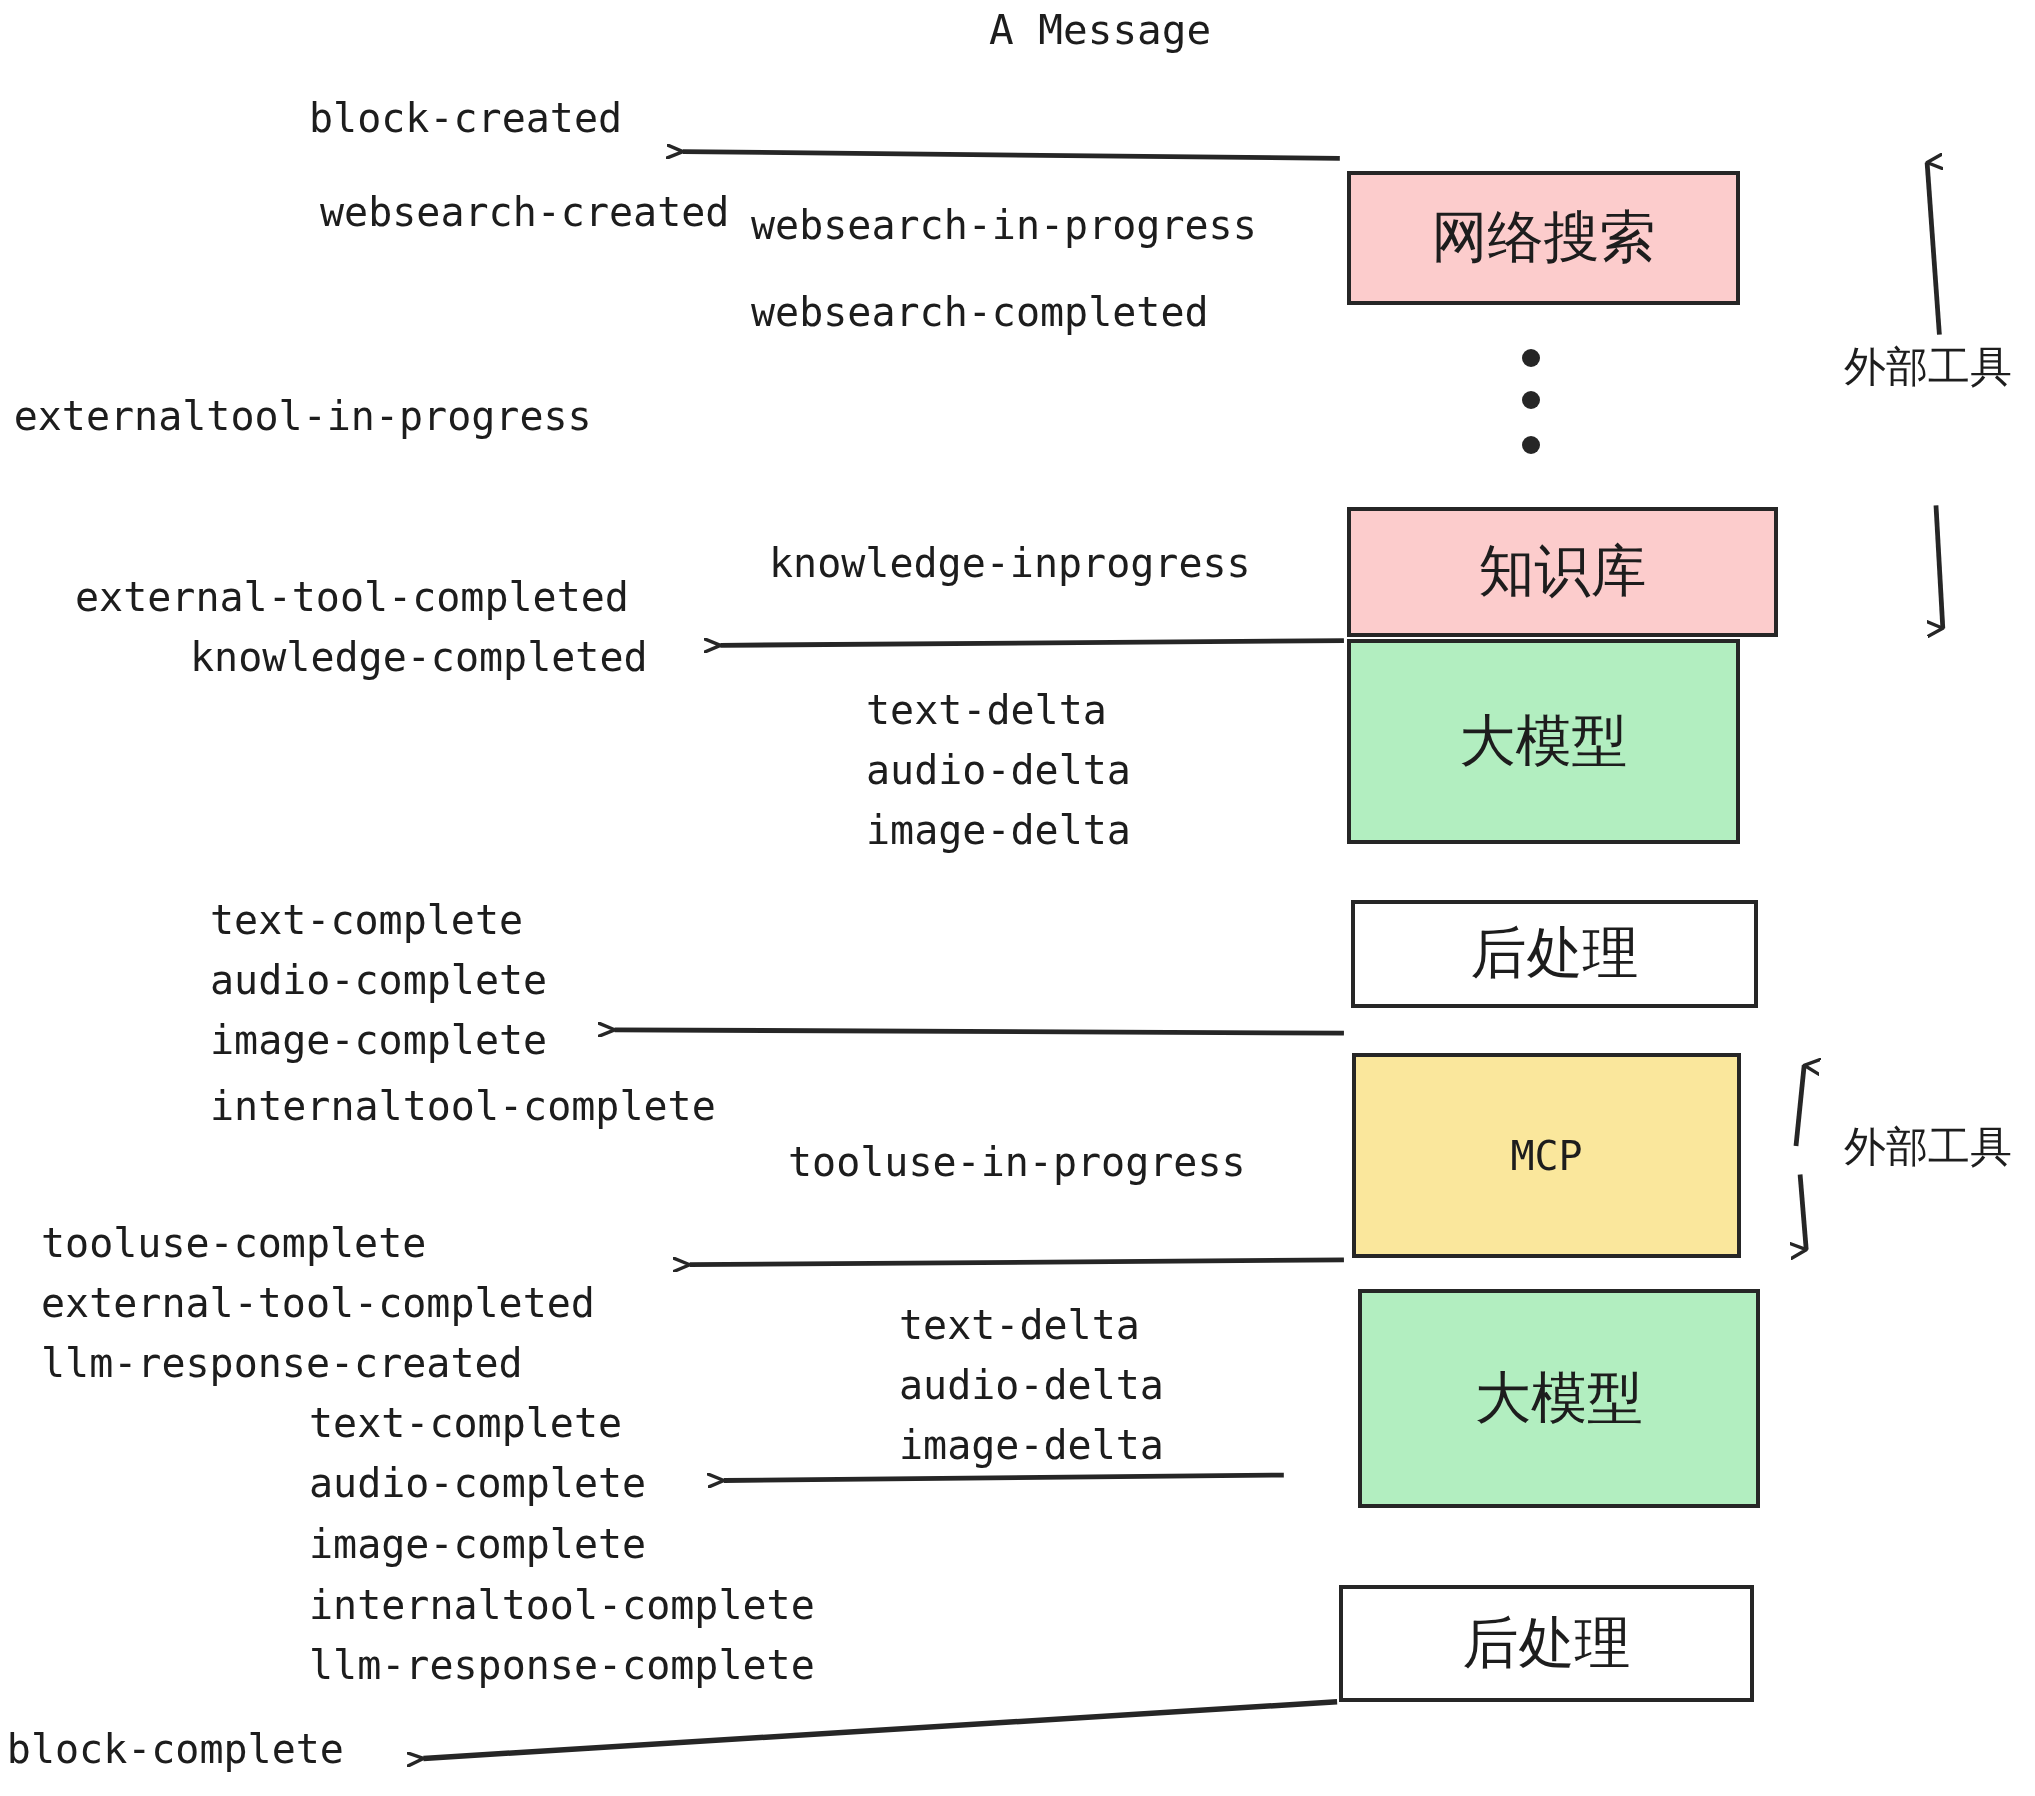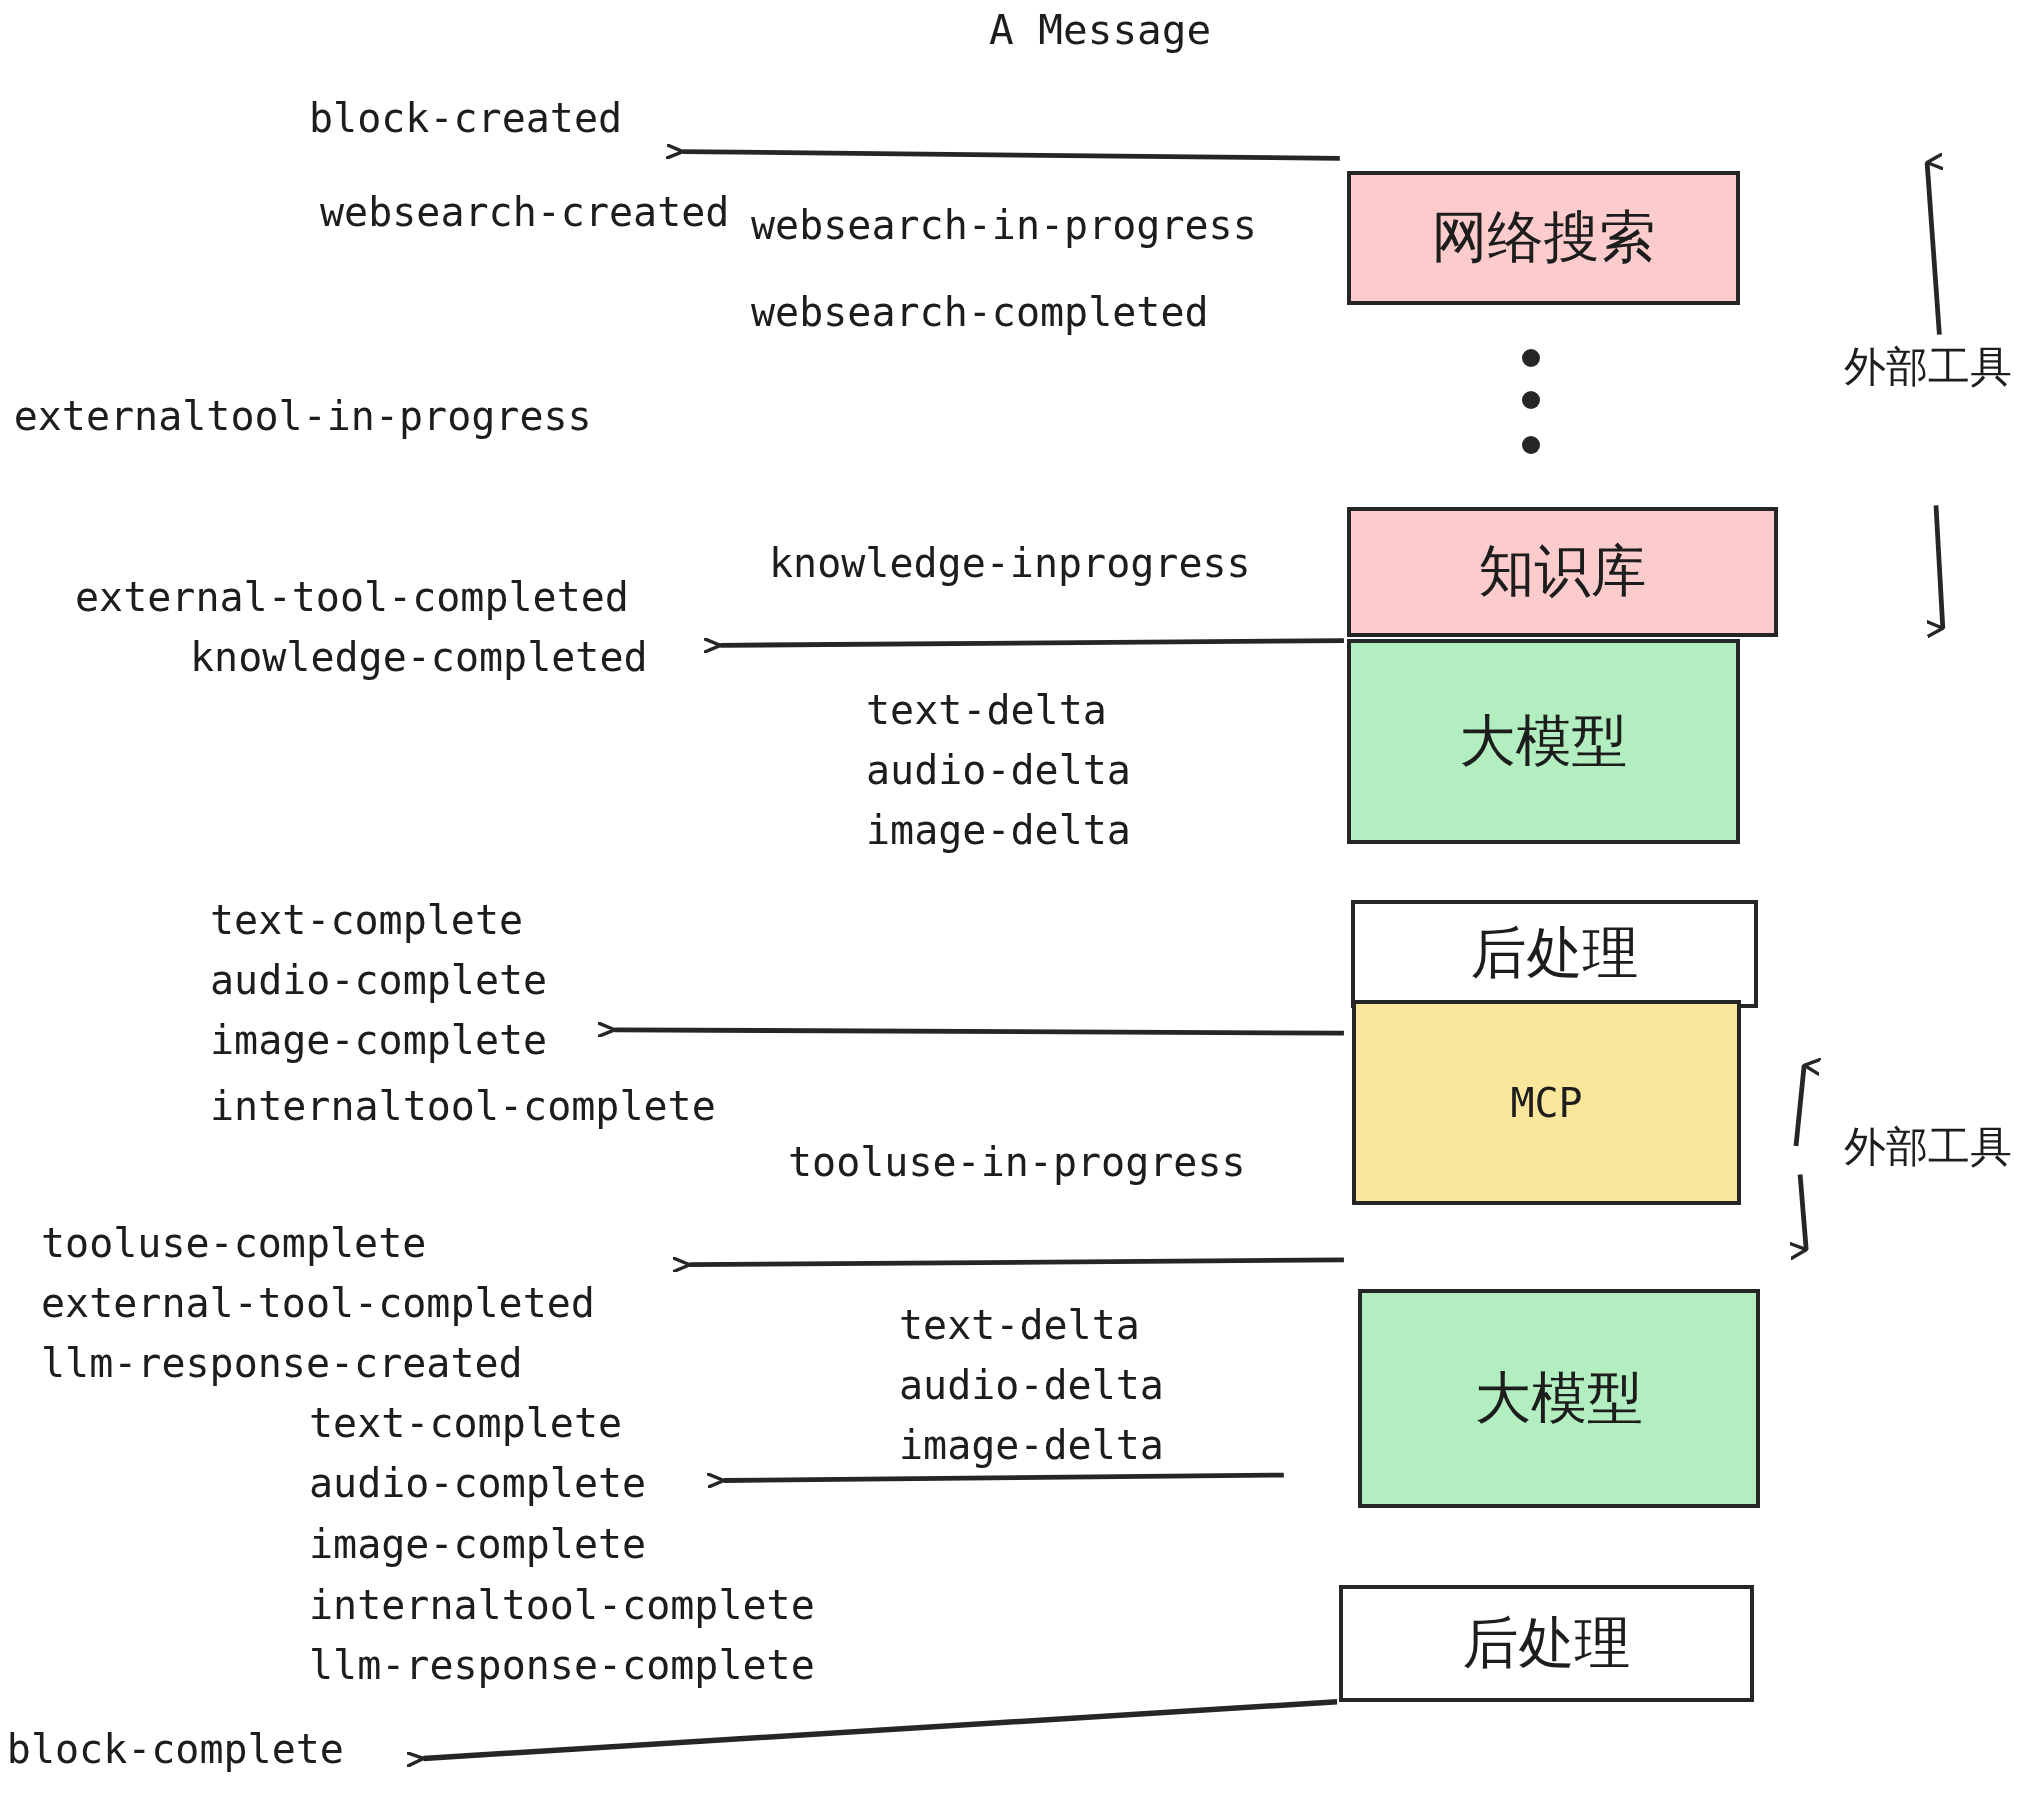--- a/index.html
+++ b/index.html
@@ -86,7 +86,7 @@
     <span>后处理</span>
   </div>
 
-  <div class="box mcp" style="left:1352px;top:1000px;width:389px;height:205px;background:#fae79c;">
+  <div class="box mcp" style="left:1352px;top:1053px;width:389px;height:205px;background:#fae79c;">
     <span>MCP</span>
   </div>
 

